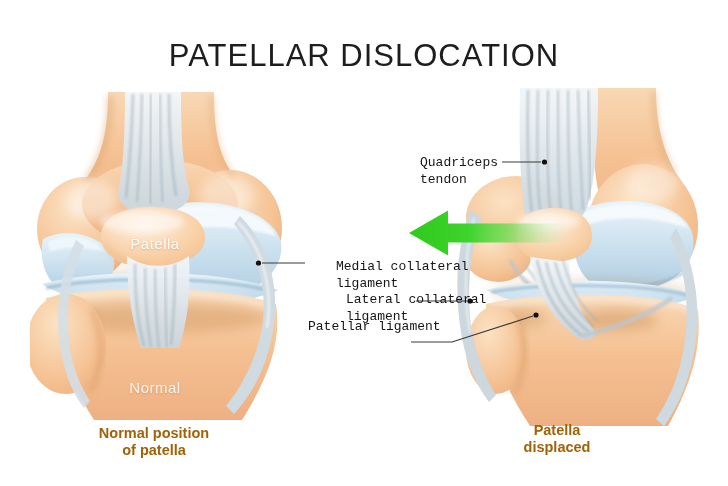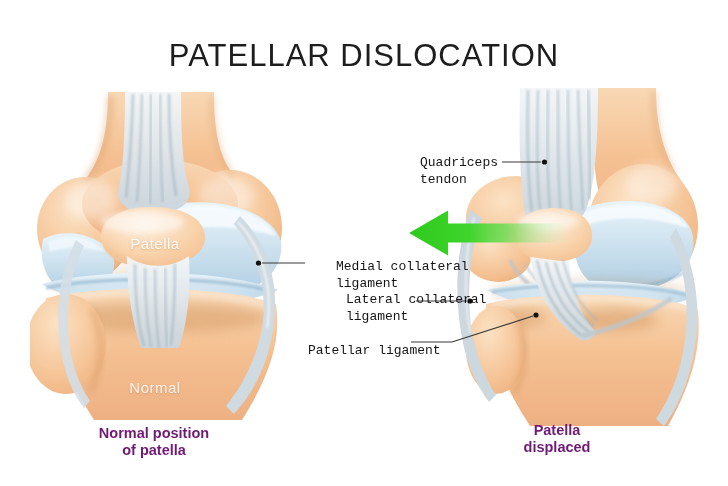--- a/index.html
+++ b/index.html
@@ -37,7 +37,7 @@
   .ann.quadriceps { left:420px; top:154px; }
   .ann.medial     { left:308px; top:258px;margin-left:28px; }
   .ann.lateral    { left:308px; top:291px;margin-left:38px; }
-  .ann.patellar   { left:308px; top:342px; }
+  .ann.patellar   { left:308px; top:318px; }
   .caption {
     position:absolute; z-index:5; font-weight:bold; font-size:14.5px;
     line-height:16.5px; text-align:center; color:#701a75; white-space:pre-line;

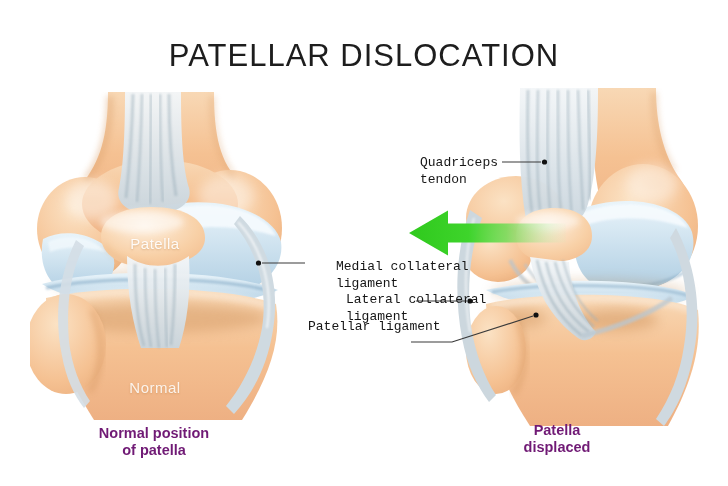--- a/index.html
+++ b/index.html
@@ -40,7 +40,7 @@
   .ann.patellar   { left:308px; top:318px; }
   .caption {
     position:absolute; z-index:5; font-weight:bold; font-size:14.5px;
-    line-height:16.5px; text-align:center; color:#701a75; white-space:pre-line;
+    line-height:16.5px; text-align:center; color:#a16207; white-space:pre-line;
   }
   .cap-left  { left:74px;  top:425px; width:160px; }
   .cap-right { left:487px; top:422px; width:140px; }

